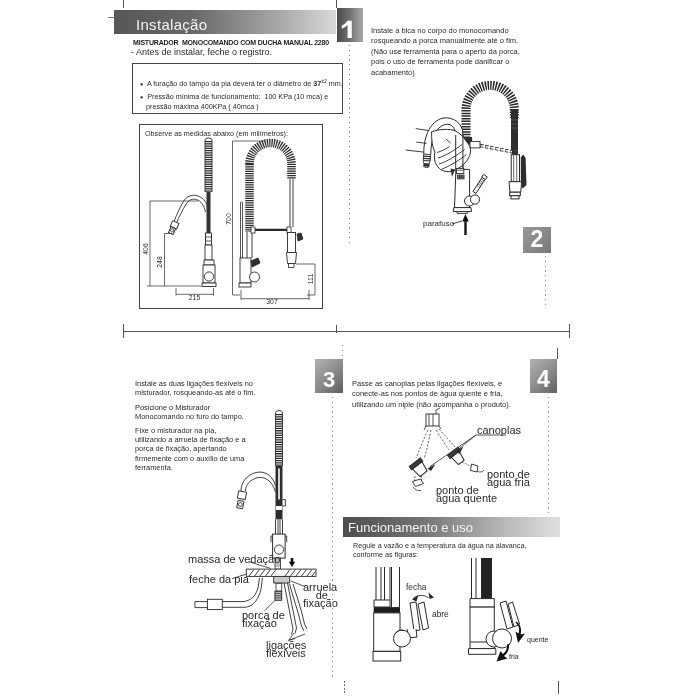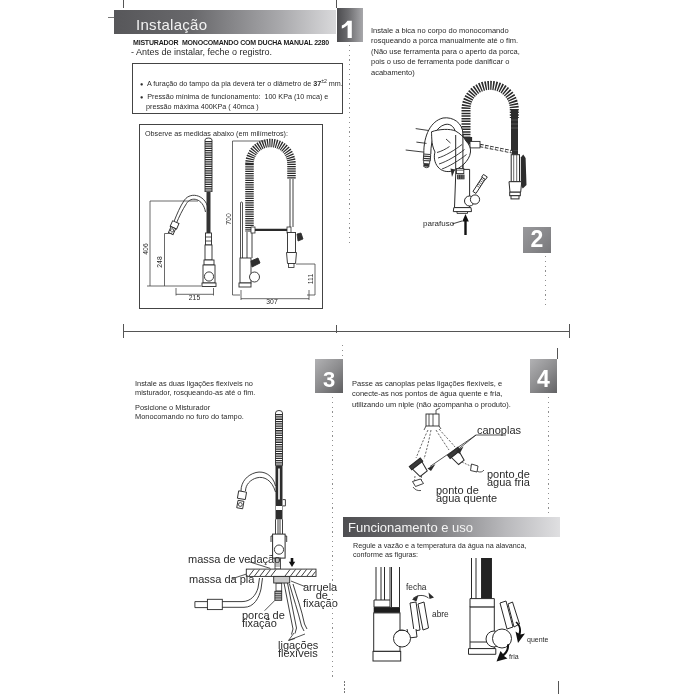--- a/index.html
+++ b/index.html
@@ -203,6 +203,7 @@
 
 <div class="t2 abs" style="left:135px;top:379px;">Instale as duas ligações flexíveis no<br>misturador, rosqueando-as até o fim.</div>
 <div class="t2 abs" style="left:135px;top:403px;">Posicione o Misturador<br>Monocomando no furo do tampo.</div>
+<div class="t2 abs" style="left:135px;top:426px;">Fixe o misturador na pia,<br>utilizando a arruela de fixação e a<br>porca de fixação, apertando<br>firmemente com o auxílio de uma<br>ferramenta.</div>
 
 <svg class="abs" style="left:185px;top:408px;" width="150" height="255" viewBox="0 0 150 255">
   <g stroke="#2a2a2a" fill="none">

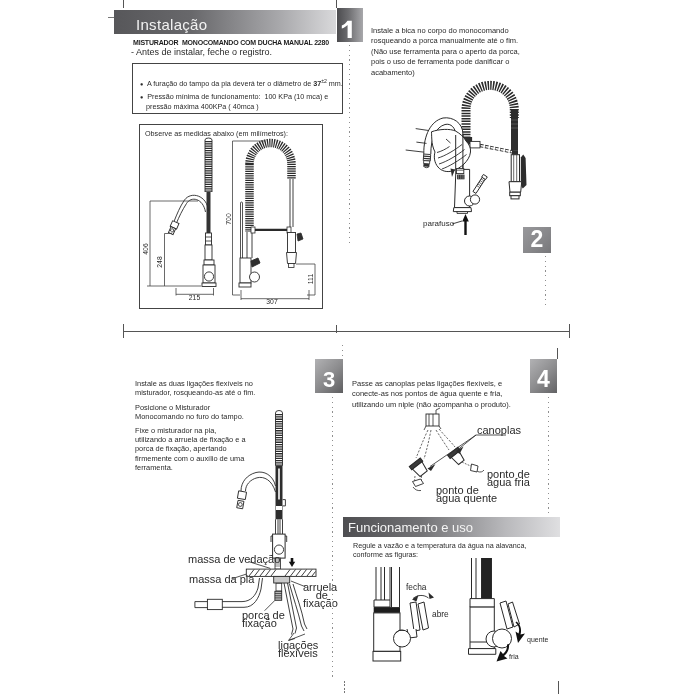--- a/index.html
+++ b/index.html
@@ -263,7 +263,7 @@
 </svg>
 
 <div class="lbl abs" style="left:188px;top:555px;">massa de vedação</div>
-<div class="lbl abs" style="left:189px;top:575px;">massa da pia</div>
+<div class="lbl abs" style="left:189px;top:575px;">feche da pia</div>
 <div class="lbl abs" style="left:303px;top:583px;width:25px;text-align:right;">arruela<br>de<br>fixação</div>
 <div class="lbl abs" style="left:242px;top:611px;width:29px;text-align:center;">porca de<br>fixação</div>
 <div class="lbl abs" style="left:266px;top:641px;width:30px;text-align:center;margin-left:12px;">ligações<br>flexíveis</div>

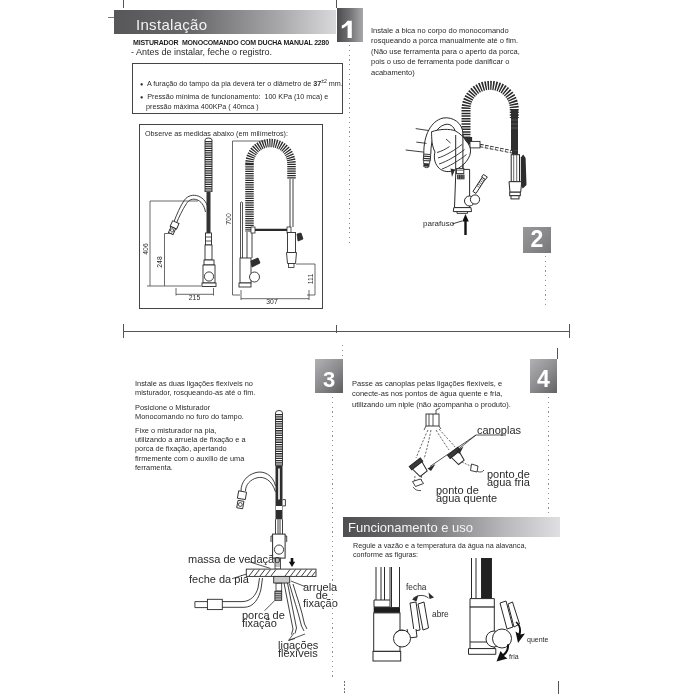--- a/index.html
+++ b/index.html
@@ -266,7 +266,7 @@
 <div class="lbl abs" style="left:189px;top:575px;">feche da pia</div>
 <div class="lbl abs" style="left:303px;top:583px;width:25px;text-align:right;">arruela<br>de<br>fixação</div>
 <div class="lbl abs" style="left:242px;top:611px;width:29px;text-align:center;">porca de<br>fixação</div>
-<div class="lbl abs" style="left:266px;top:641px;width:30px;text-align:center;margin-left:12px;">ligações<br>flexíveis</div>
+<div class="lbl abs" style="left:266px;top:641px;width:30px;text-align:center;">ligações<br>flexíveis</div>
 
 <div class="t abs" style="left:352px;top:378.5px;line-height:10.8px;">Passe as canoplas pelas ligações flexíveis, e<br>conecte-as nos pontos de água quente e fria,<br>utilizando um niple (não acompanha o produto).</div>
 

